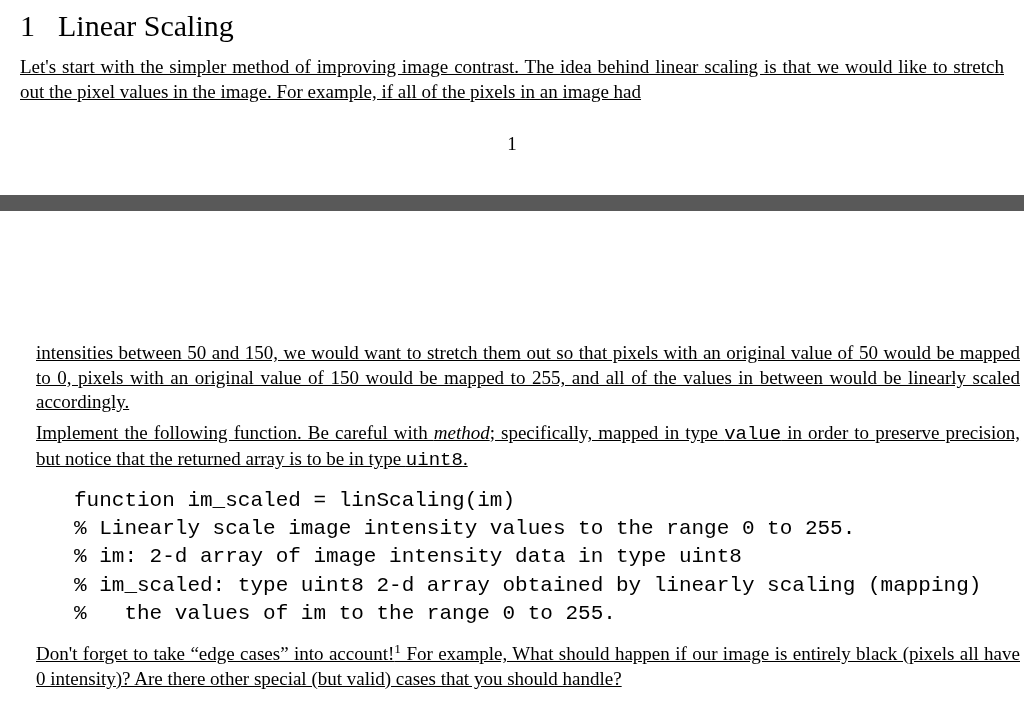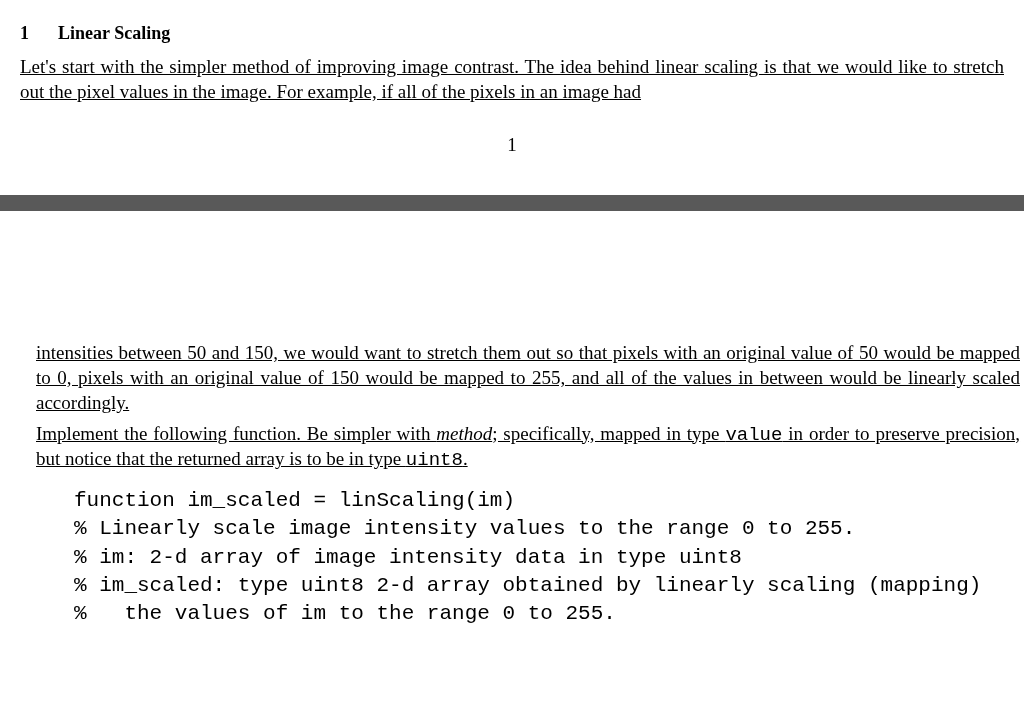--- a/index.html
+++ b/index.html
@@ -17,9 +17,9 @@
     width: 1024px;
   }
   h2.section {
-    font-size: 18px;
-    font-weight: bold;
-    margin: 16px 0 10px 0;
+    font-size: 30px;
+    font-weight: normal;
+    margin: 0 0 10px 0;
   }
   h2.section .num {
     display: inline-block;

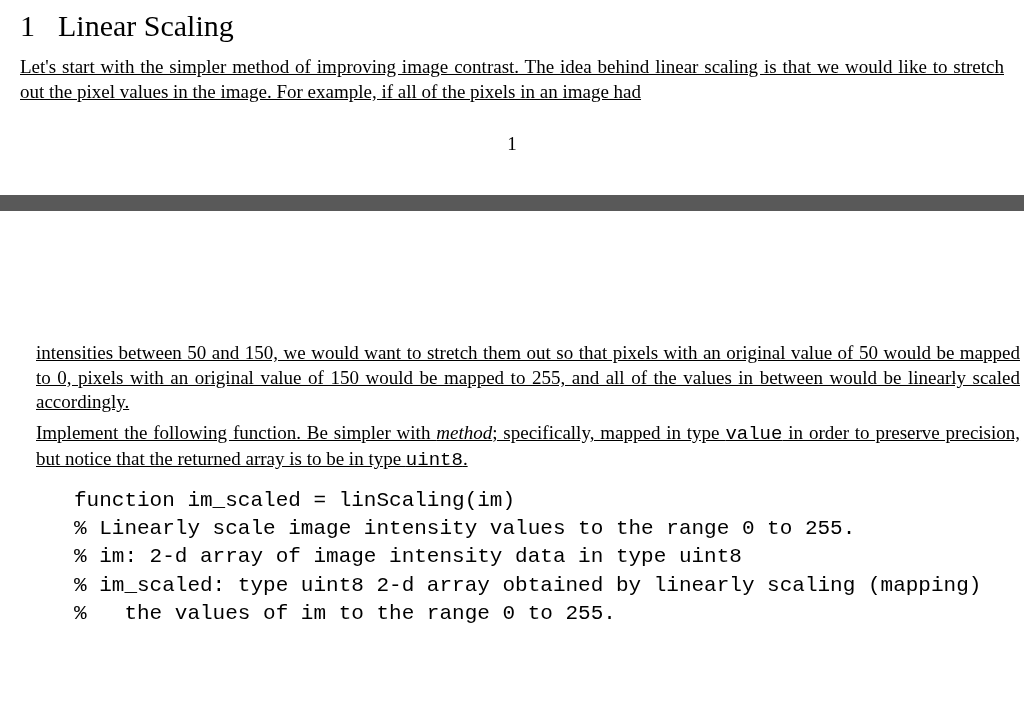--- a/index.html
+++ b/index.html
@@ -83,7 +83,7 @@
   <p>intensities between 50 and 150, we would want to stretch them out so that pixels with an original value of 50 would be mapped to 0, pixels with an original value of 150 would be mapped to 255, and all of the values in between would be linearly scaled accordingly.</p>
 
   <p>
-    <span>Implement the following function. Be simpler with </span><span class="italic">method</span><span>; specifically, mapped in type </span><span class="mono">value</span><span> in order to preserve precision, but notice that the returned array is to be in type </span><span class="mono">uint8</span><span>.</span>
+    <span>Implement the following function. Be careful with </span><span class="italic">method</span><span>; specifically, mapped in type </span><span class="mono">value</span><span> in order to preserve precision, but notice that the returned array is to be in type </span><span class="mono">uint8</span><span>.</span>
   </p>
 
   <div class="codeblock"><span>function im_scaled = linScaling(im)</span>

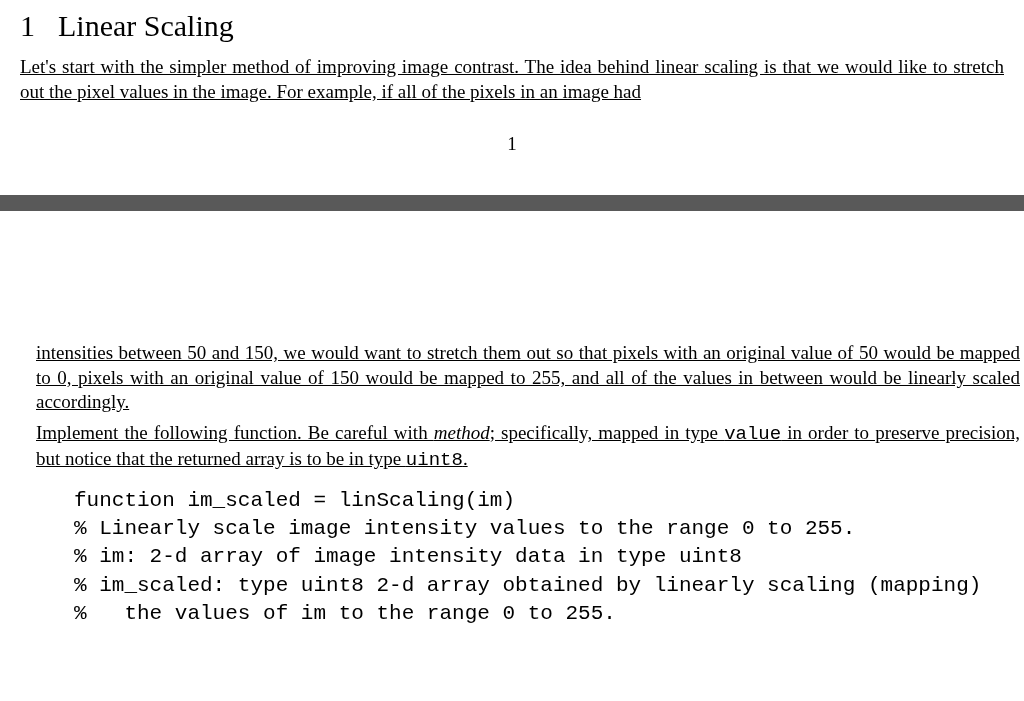--- a/index.html
+++ b/index.html
@@ -92,6 +92,9 @@
 <span>% im_scaled: type uint8 2-d array obtained by linearly scaling (mapping)</span>
 <span>%   the values of im to the range 0 to 255.</span></div>
 
+  <p>
+    <span>Don't forget to take “edge cases” into account!</span><sup>1</sup><span> For example, What should happen if our image is entirely black (pixels all have 0 intensity)? Are there other special (but valid) cases that you should handle?</span>
+  </p>
 
 </div>
 

